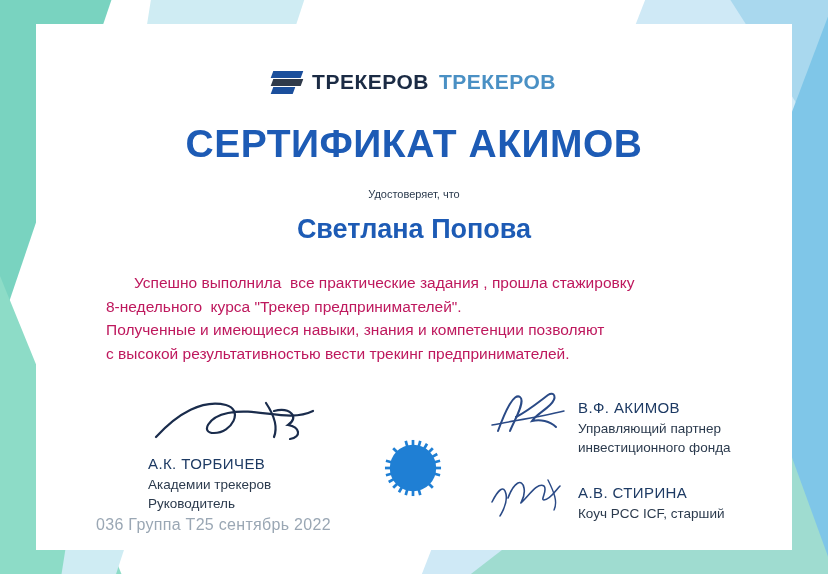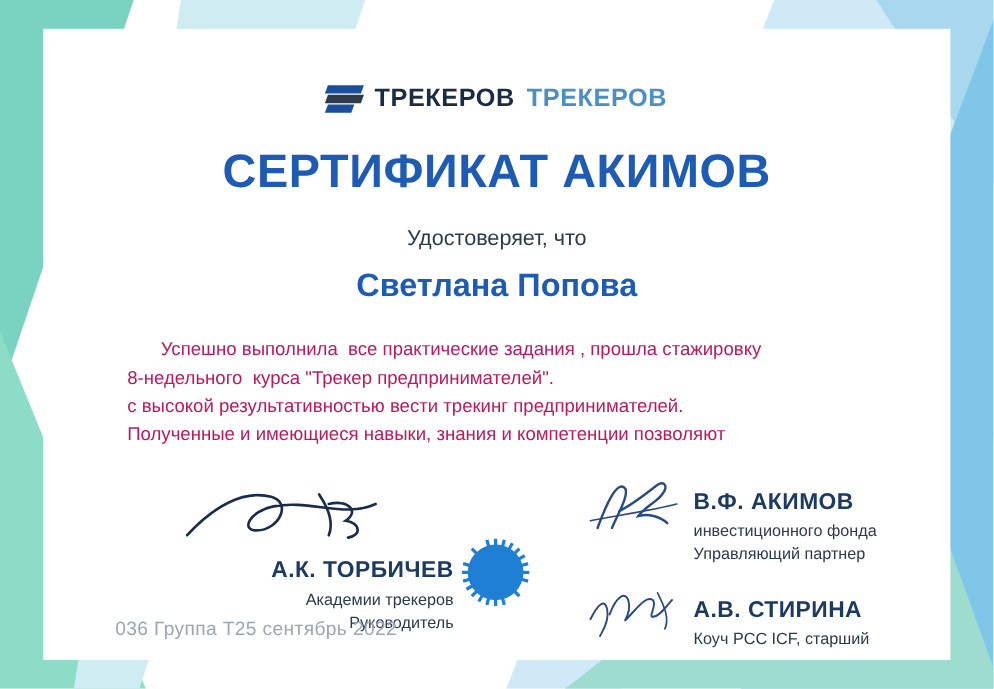--- a/index.html
+++ b/index.html
@@ -154,7 +154,7 @@
   .subtitle {
     text-align: center;
     color: #2b3a4d;
-    font-size: 18px;
+    font-size: 11px;
     margin-top: 22px;
   }
   .recipient {

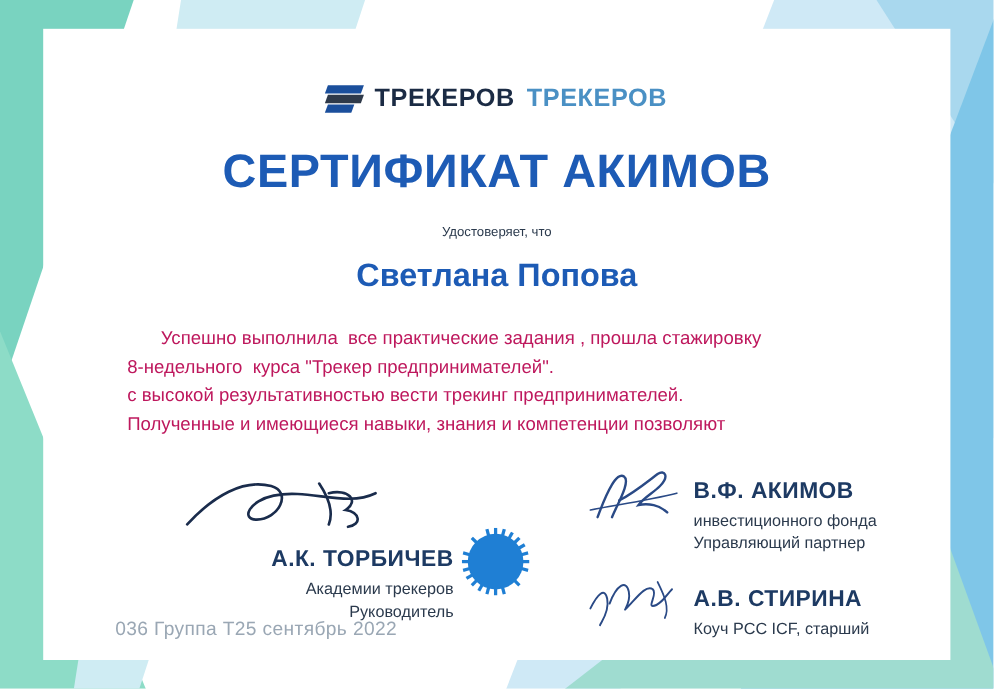--- a/index.html
+++ b/index.html
@@ -287,8 +287,8 @@
     <div class="body-text">
       <div class="line first">Успешно выполнила  все практические задания , прошла стажировку</div>
       <div class="line">8-недельного  курса "Трекер предпринимателей".</div>
+      <div class="line">Полученные и имеющиеся навыки, знания и компетенции позволяют</div>
       <div class="line">с высокой результативностью вести трекинг предпринимателей.</div>
-      <div class="line">Полученные и имеющиеся навыки, знания и компетенции позволяют</div>
     </div>
 
     <div class="sign-area">

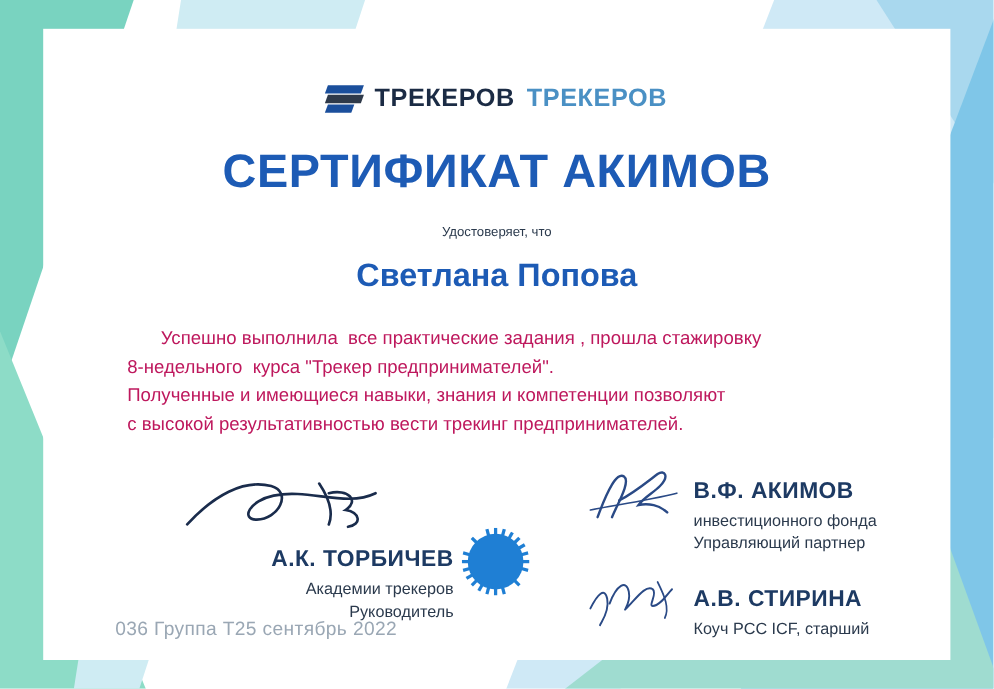--- a/index.html
+++ b/index.html
@@ -194,8 +194,8 @@
     height: 58px;
   }
   .sig-name {
-    font-size: 19px;
-    font-weight: bold;
+    font-size: 15px;
+    font-weight: normal;
     color: #1d3a63;
     letter-spacing: 0.4px;
   }

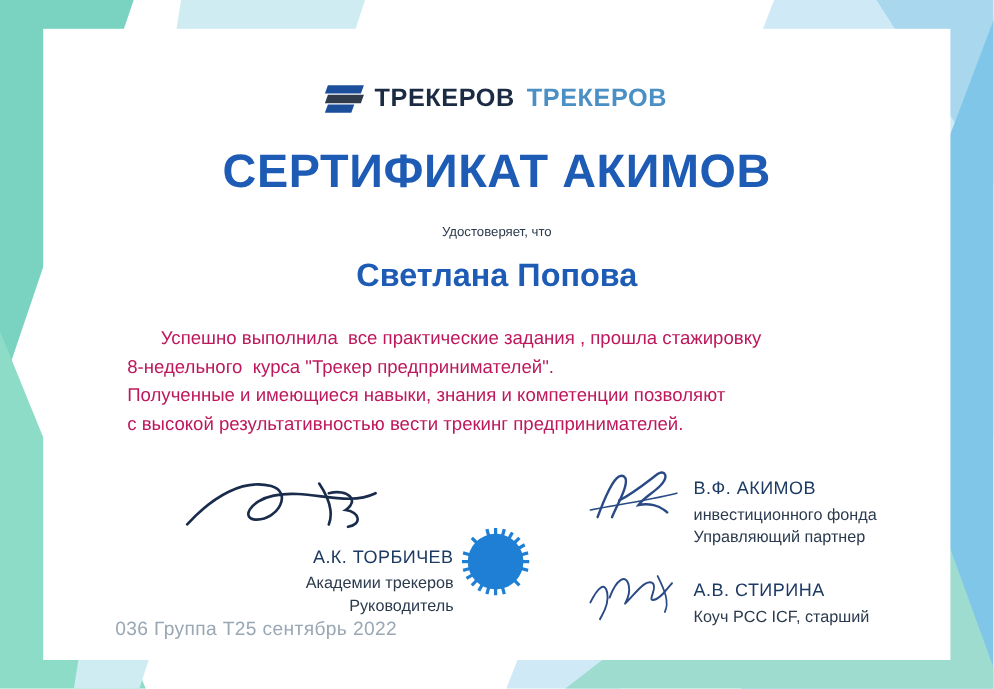--- a/index.html
+++ b/index.html
@@ -345,8 +345,8 @@
           <div class="info">
             <div class="sig-name">В.Ф. АКИМОВ</div>
             <div class="sig-role">
+              <div>Управляющий партнер</div>
               <div>инвестиционного фонда</div>
-              <div>Управляющий партнер</div>
             </div>
           </div>
         </div>

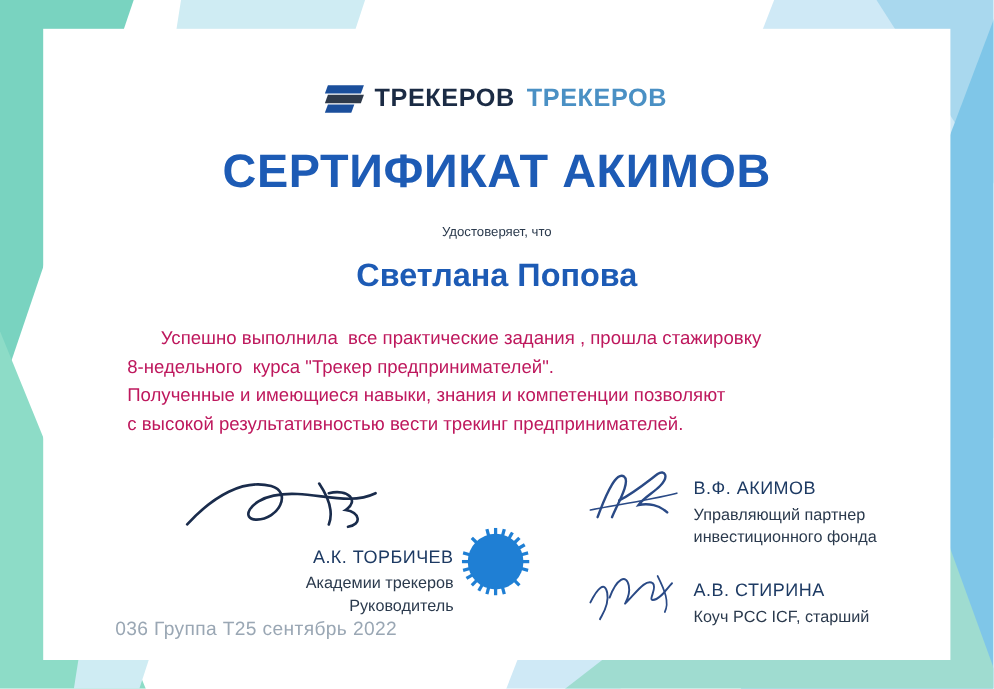--- a/index.html
+++ b/index.html
@@ -188,7 +188,7 @@
     left: 112px;
     top: 0;
     width: 230px;
-    text-align: right;
+    text-align: left;
   }
   .sig-left .scribble {
     height: 58px;

